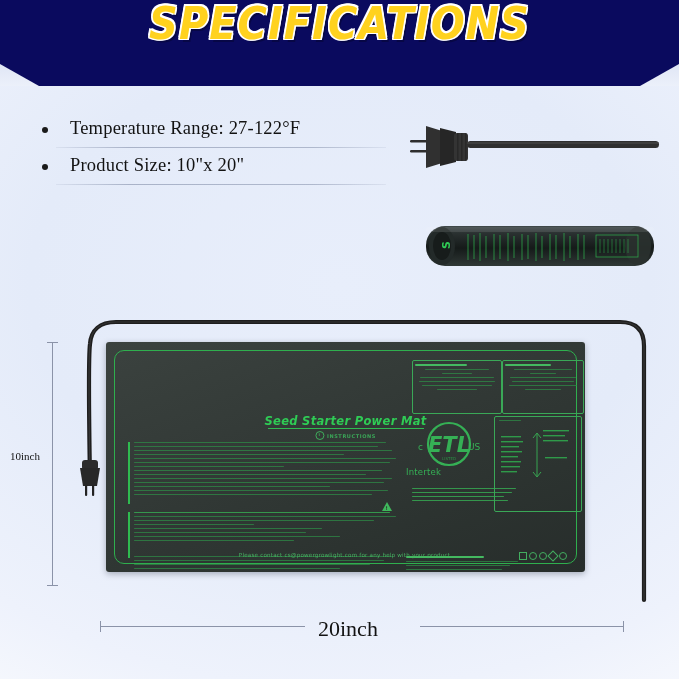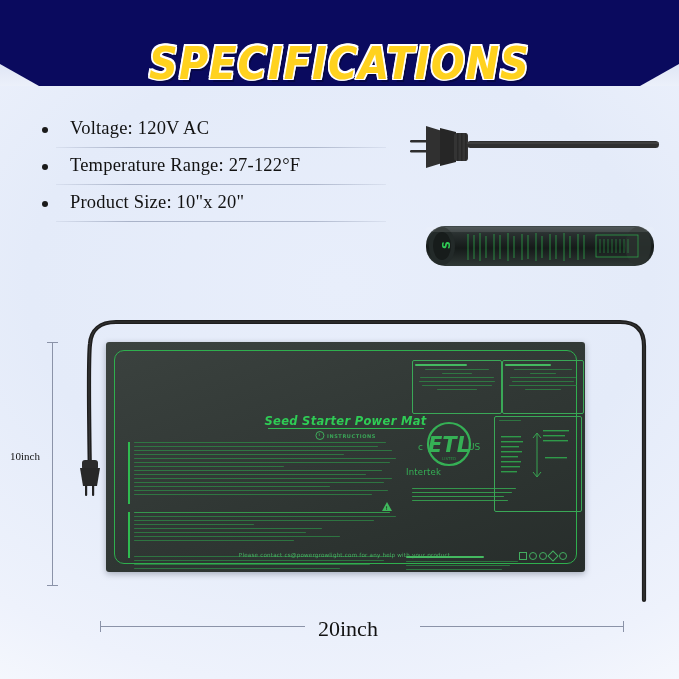--- a/index.html
+++ b/index.html
@@ -20,7 +20,7 @@
     background:#0a0a5e;
     -webkit-clip-path:polygon(0 0,679px 0,679px 64px,640px 86px,39px 86px,0 64px);
     clip-path:polygon(0 0,679px 0,679px 64px,640px 86px,39px 86px,0 64px);
-    display:flex;align-items:flex-end;justify-content:center;
+    display:flex;align-items:flex-start;justify-content:center;
   }
   .banner-title{
     font-family:"DejaVu Sans",sans-serif;

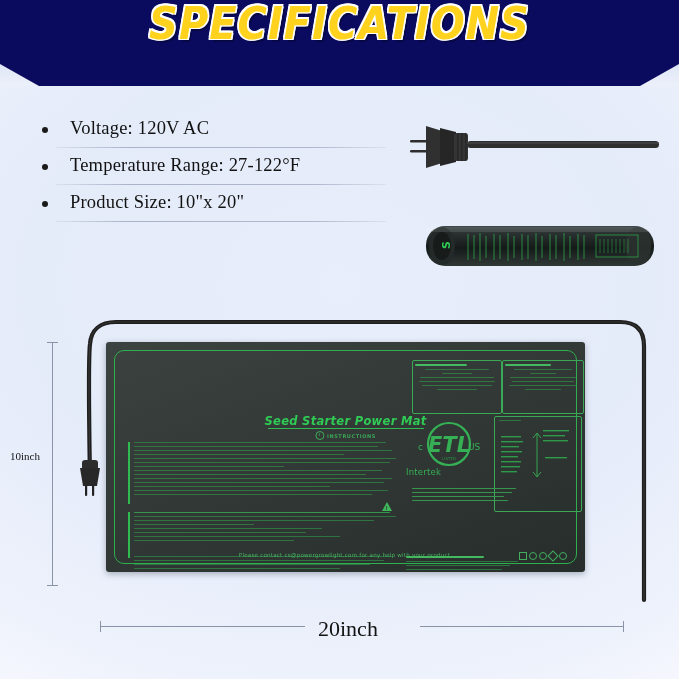--- a/index.html
+++ b/index.html
@@ -175,11 +175,6 @@
 
   <div class="spec-list">
 
-    <div class="spec-row">
-      <span class="bullet"></span>
-      <div class="spec-text">Voltage: 120V AC</div>
-      <span class="rule"></span>
-    </div>
 
 
     <div class="spec-row">

